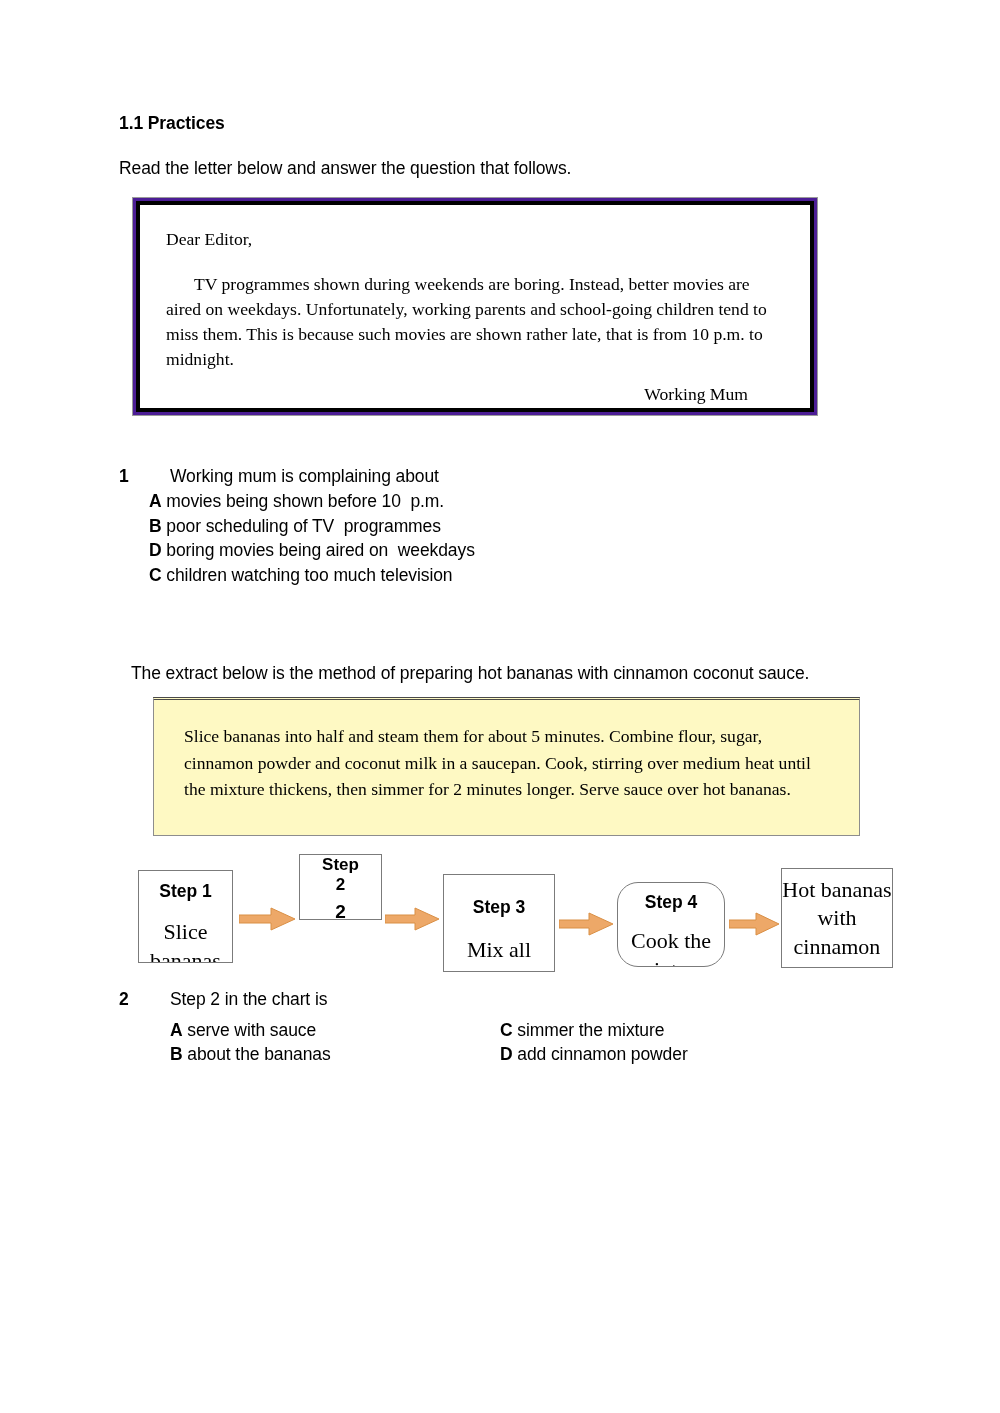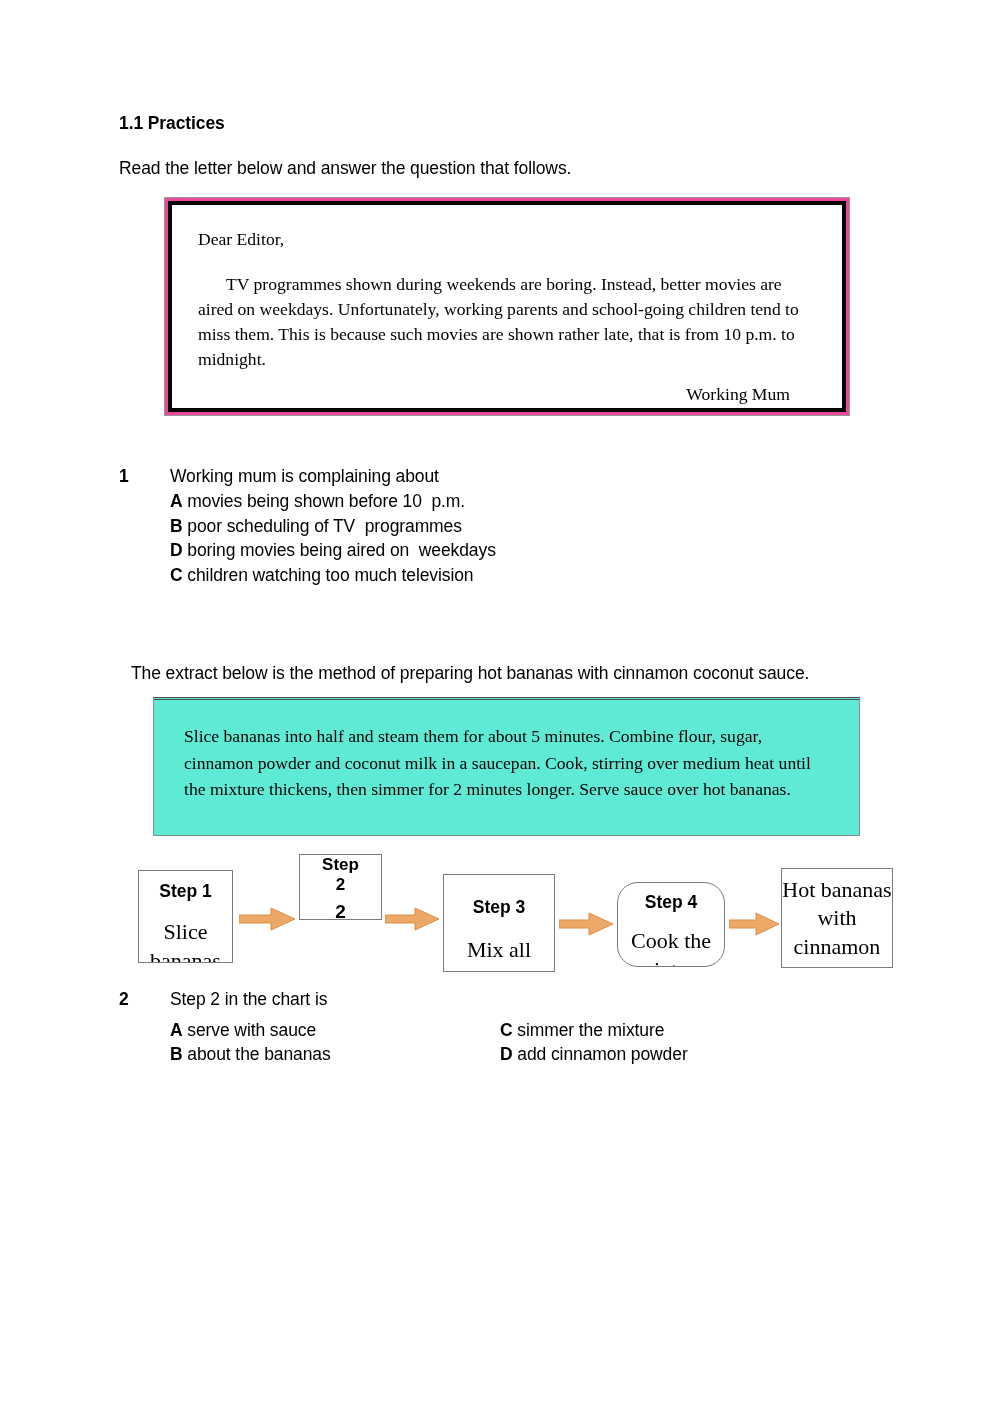--- a/index.html
+++ b/index.html
@@ -41,13 +41,13 @@
   
   .letter-outer {
     position: absolute;
-    left: 164px;
+    left: 132px;
     top: 197px;
     width: 686px;
     height: 219px;
     border: 1px solid #9a9a9a;
     box-sizing: border-box;
-    background: #ec4899;
+    background: #4c1d95;
   }
   .letter-inner {
     position: absolute;

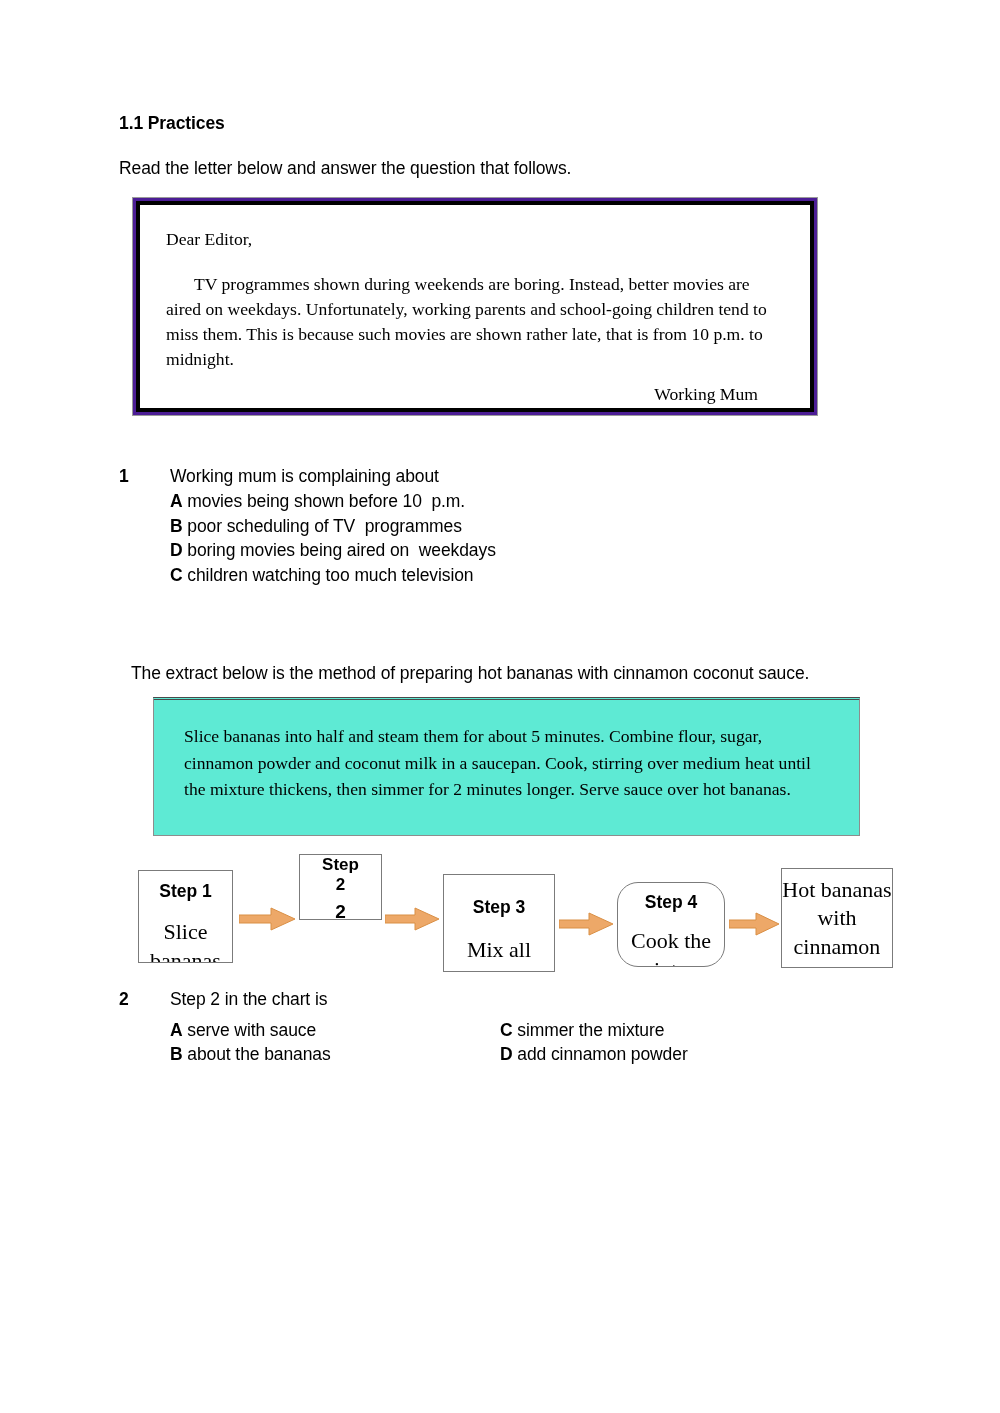--- a/index.html
+++ b/index.html
@@ -70,7 +70,7 @@
     text-align: left;
   }
   .letter-sign {
-    margin: 10px 26px 0 0;
+    margin: 10px 36px 0 0;
     text-align: right;
   }
 

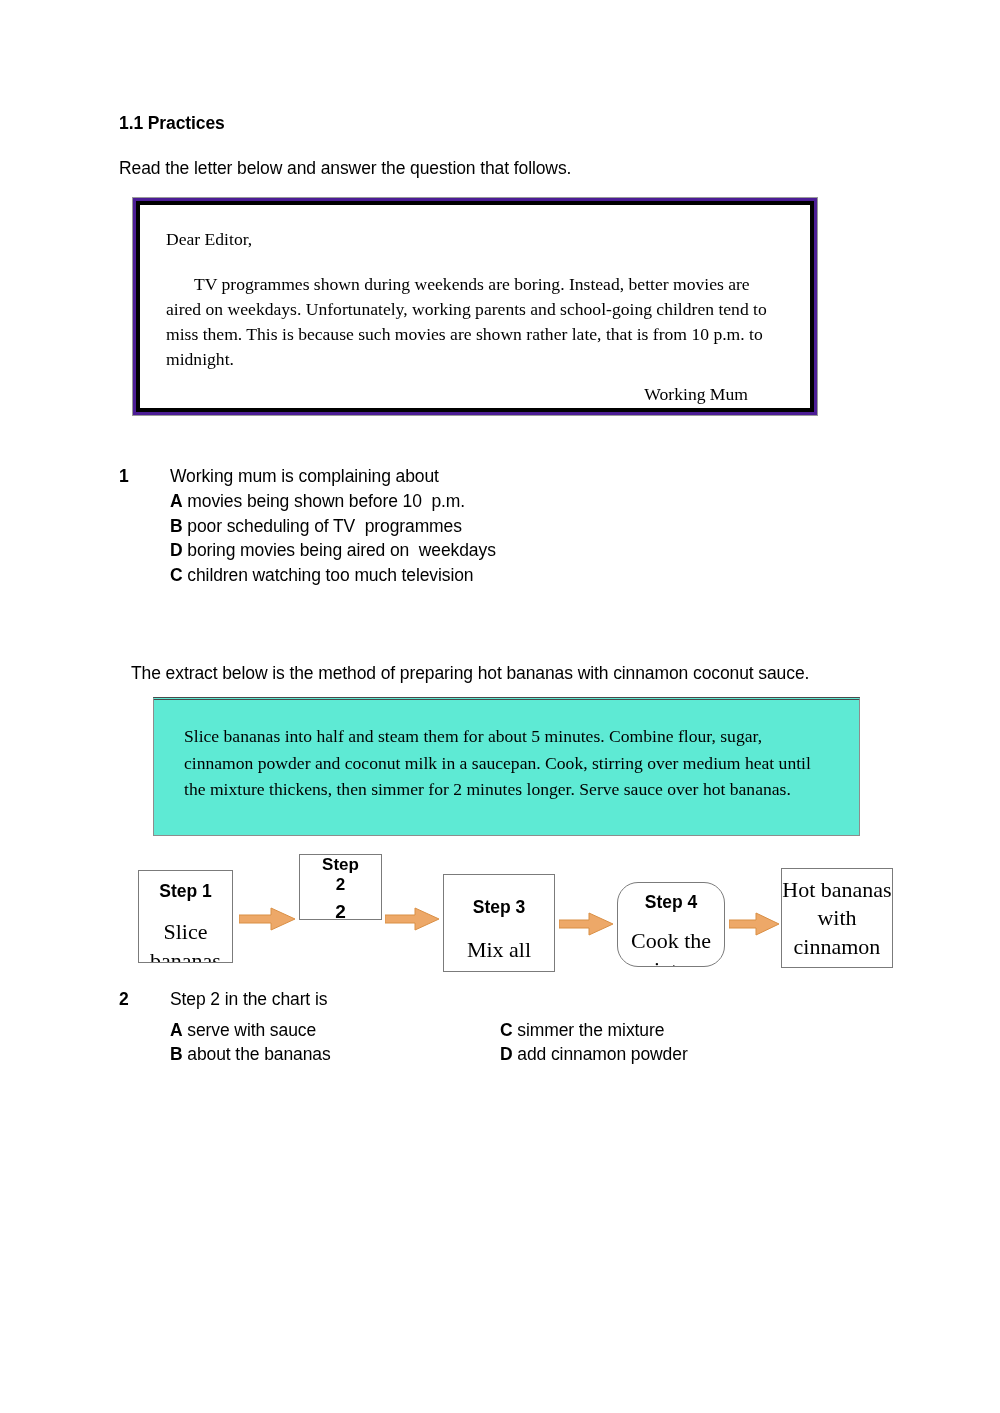--- a/index.html
+++ b/index.html
@@ -90,7 +90,7 @@
     margin-left: 51px;
   }
   .q-options {
-    margin-left: 51px;
+    margin-left: 30px;
     margin-top: 2px;
   }
   .q-option {

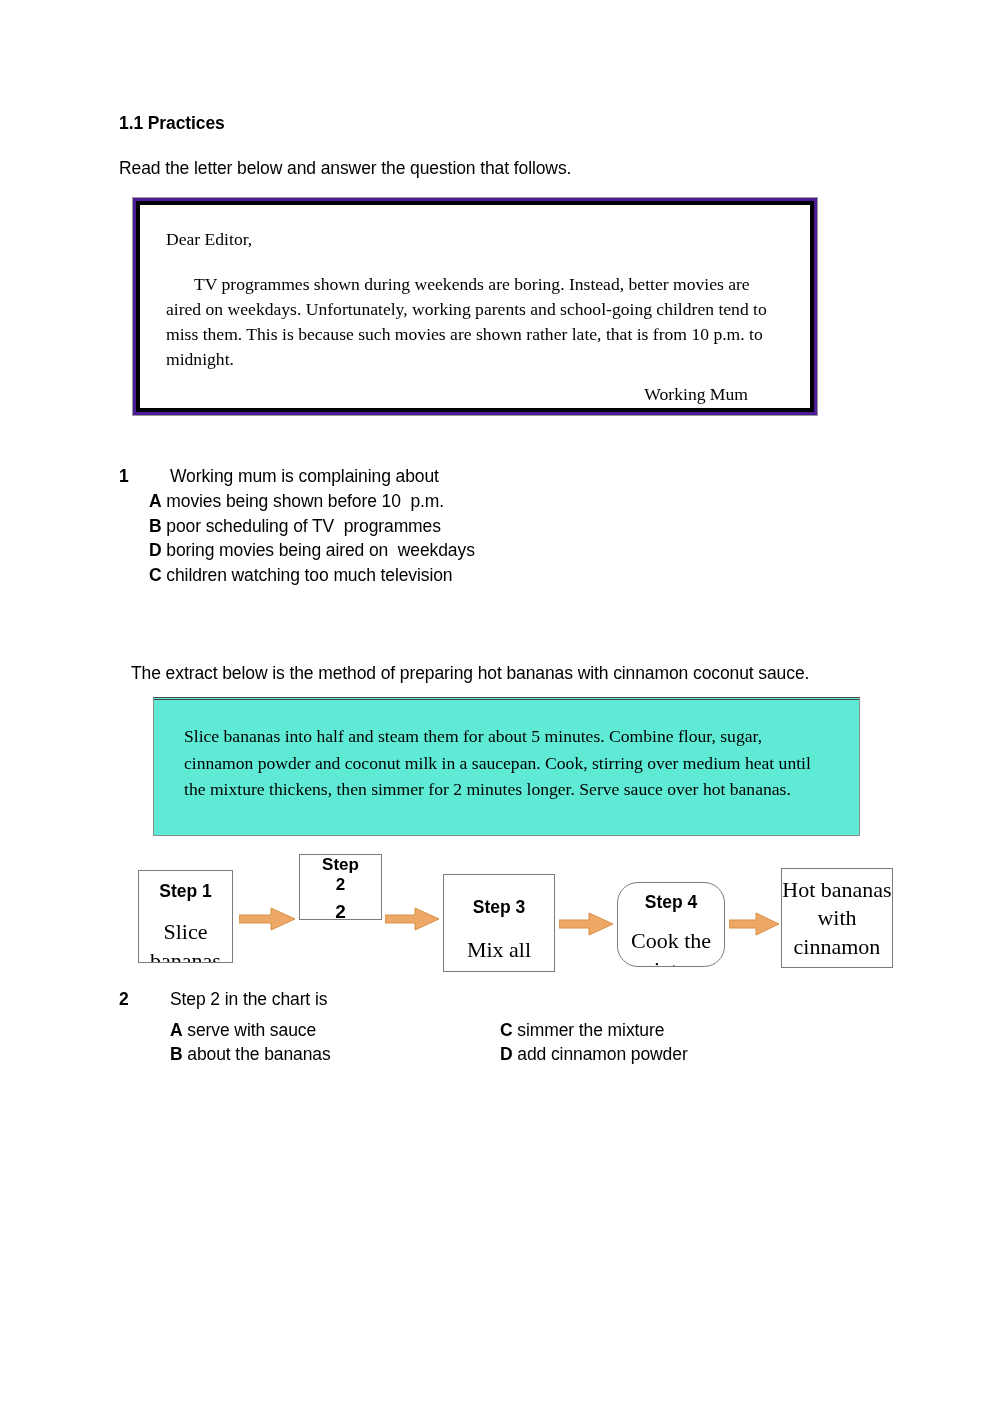--- a/index.html
+++ b/index.html
@@ -134,7 +134,7 @@
     box-sizing: border-box;
     border: 1px solid #8d8d8d;
     border-top: 3px double #4a4a4a;
-    background: #5eead4;
+    background: #fef9c3;
   }
   .extract-text {
     position: absolute;

